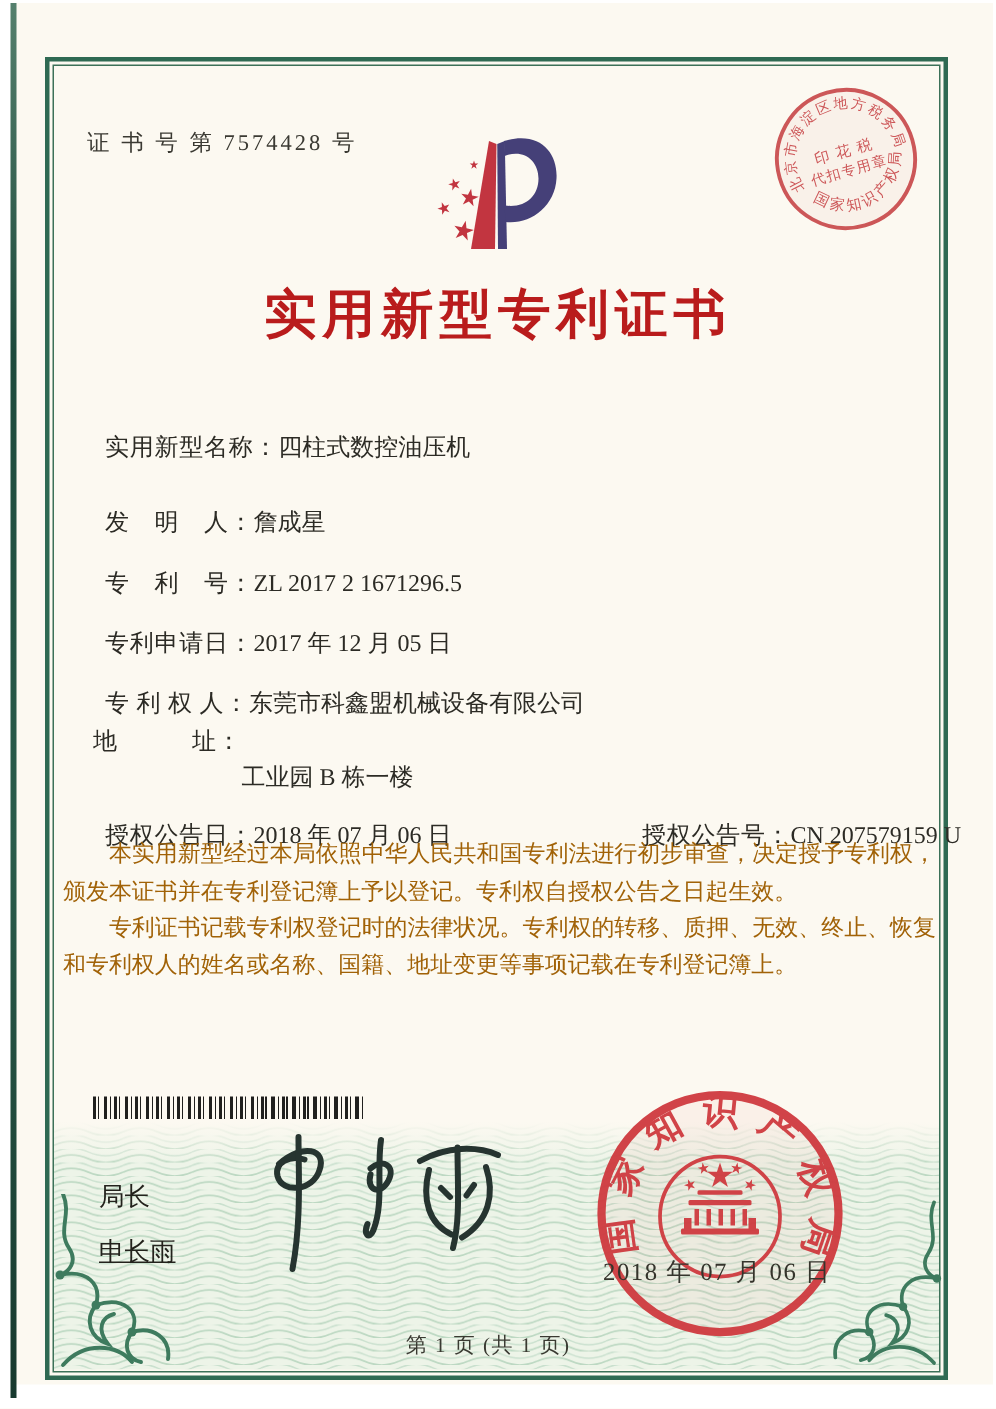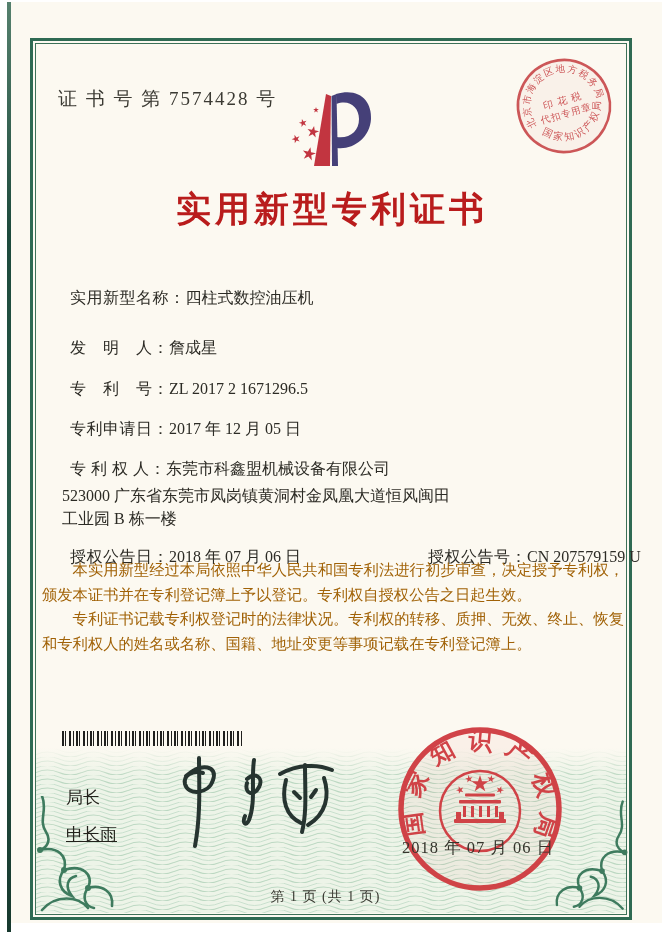--- a/index.html
+++ b/index.html
@@ -14,7 +14,7 @@
   .frame{position:absolute;left:30px;top:38px;right:32px;bottom:19px;
     border:3px solid #2f6a53;}
   .frame::before{content:"";position:absolute;inset:2px;border:1px solid #3c7158;}
-  .cert-no{position:absolute;left:58px;top:86px;font-size:19px;letter-spacing:2px;color:#3b3a33;}
+  .cert-no{position:absolute;left:58px;top:86px;font-size:15px;letter-spacing:2px;color:#3b3a33;}
   .title{position:absolute;left:0;right:0;top:186px;text-align:center;
     font-size:35px;font-weight:700;letter-spacing:4px;color:#b91c1c;}
   .logo{position:absolute;left:280px;top:82px;width:104px;height:96px;}

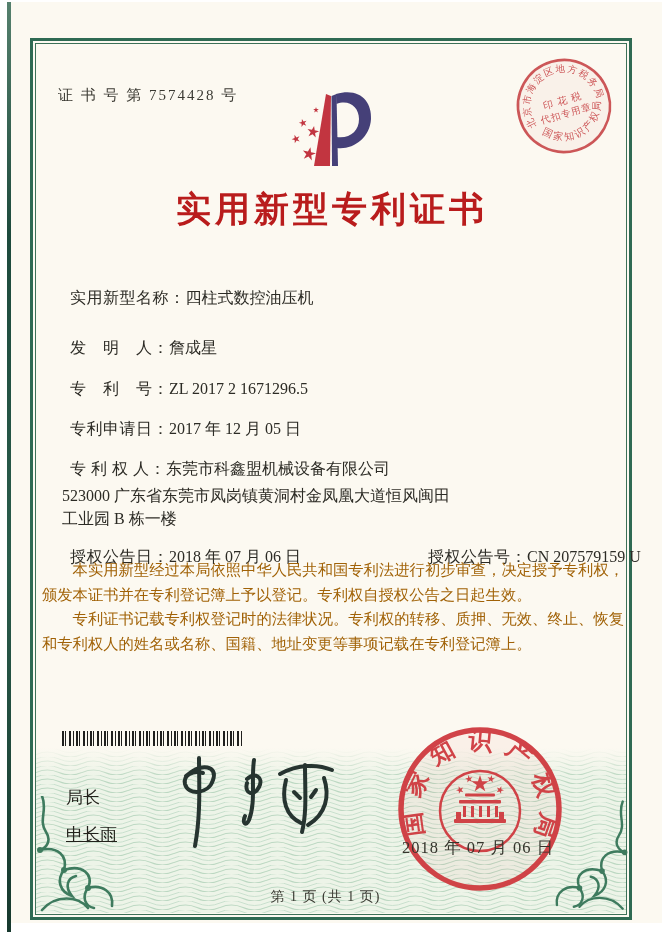--- a/index.html
+++ b/index.html
@@ -150,6 +150,7 @@
   <span class="lab">专 利 权 人：</span><span>东莞市科鑫盟机械设备有限公司</span>
 </div>
 <div class="row addr-row" style="top:484px">
+  <span class="lab">地　　　址：</span>
   <span class="addr-val">
     <span>523000 广东省东莞市凤岗镇黄洞村金凤凰大道恒风闽田</span><br>
     <span>工业园 B 栋一楼</span>

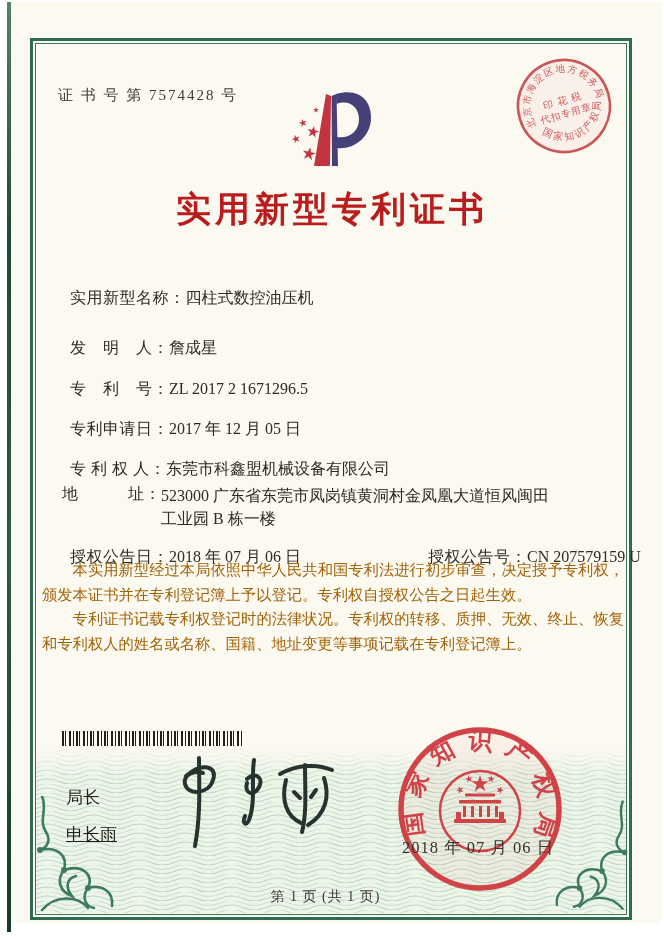--- a/index.html
+++ b/index.html
@@ -152,7 +152,7 @@
 <div class="row addr-row" style="top:484px">
   <span class="lab">地　　　址：</span>
   <span class="addr-val">
-    <span>523000 广东省东莞市凤岗镇黄洞村金凤凰大道恒风闽田</span><br>
+    <br>
     <span>工业园 B 栋一楼</span>
   </span>
 </div>

